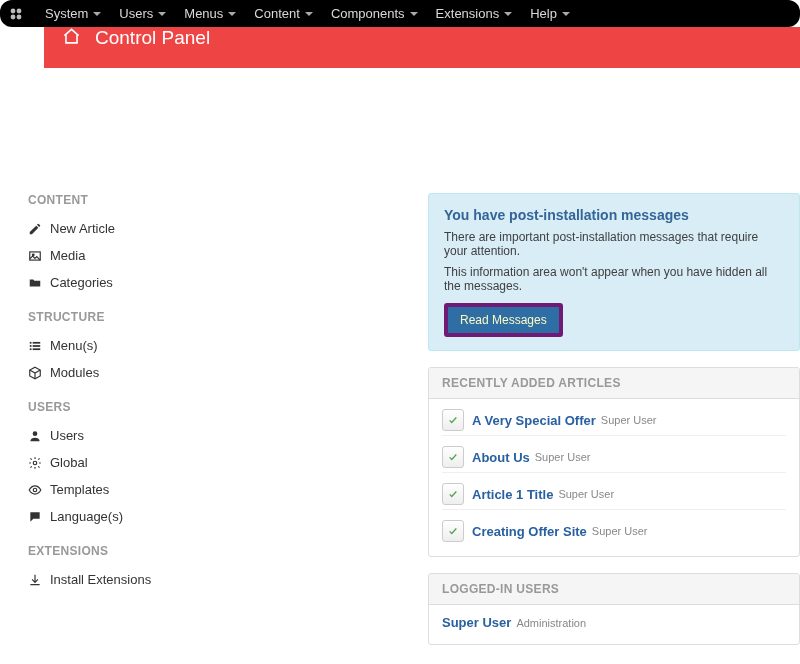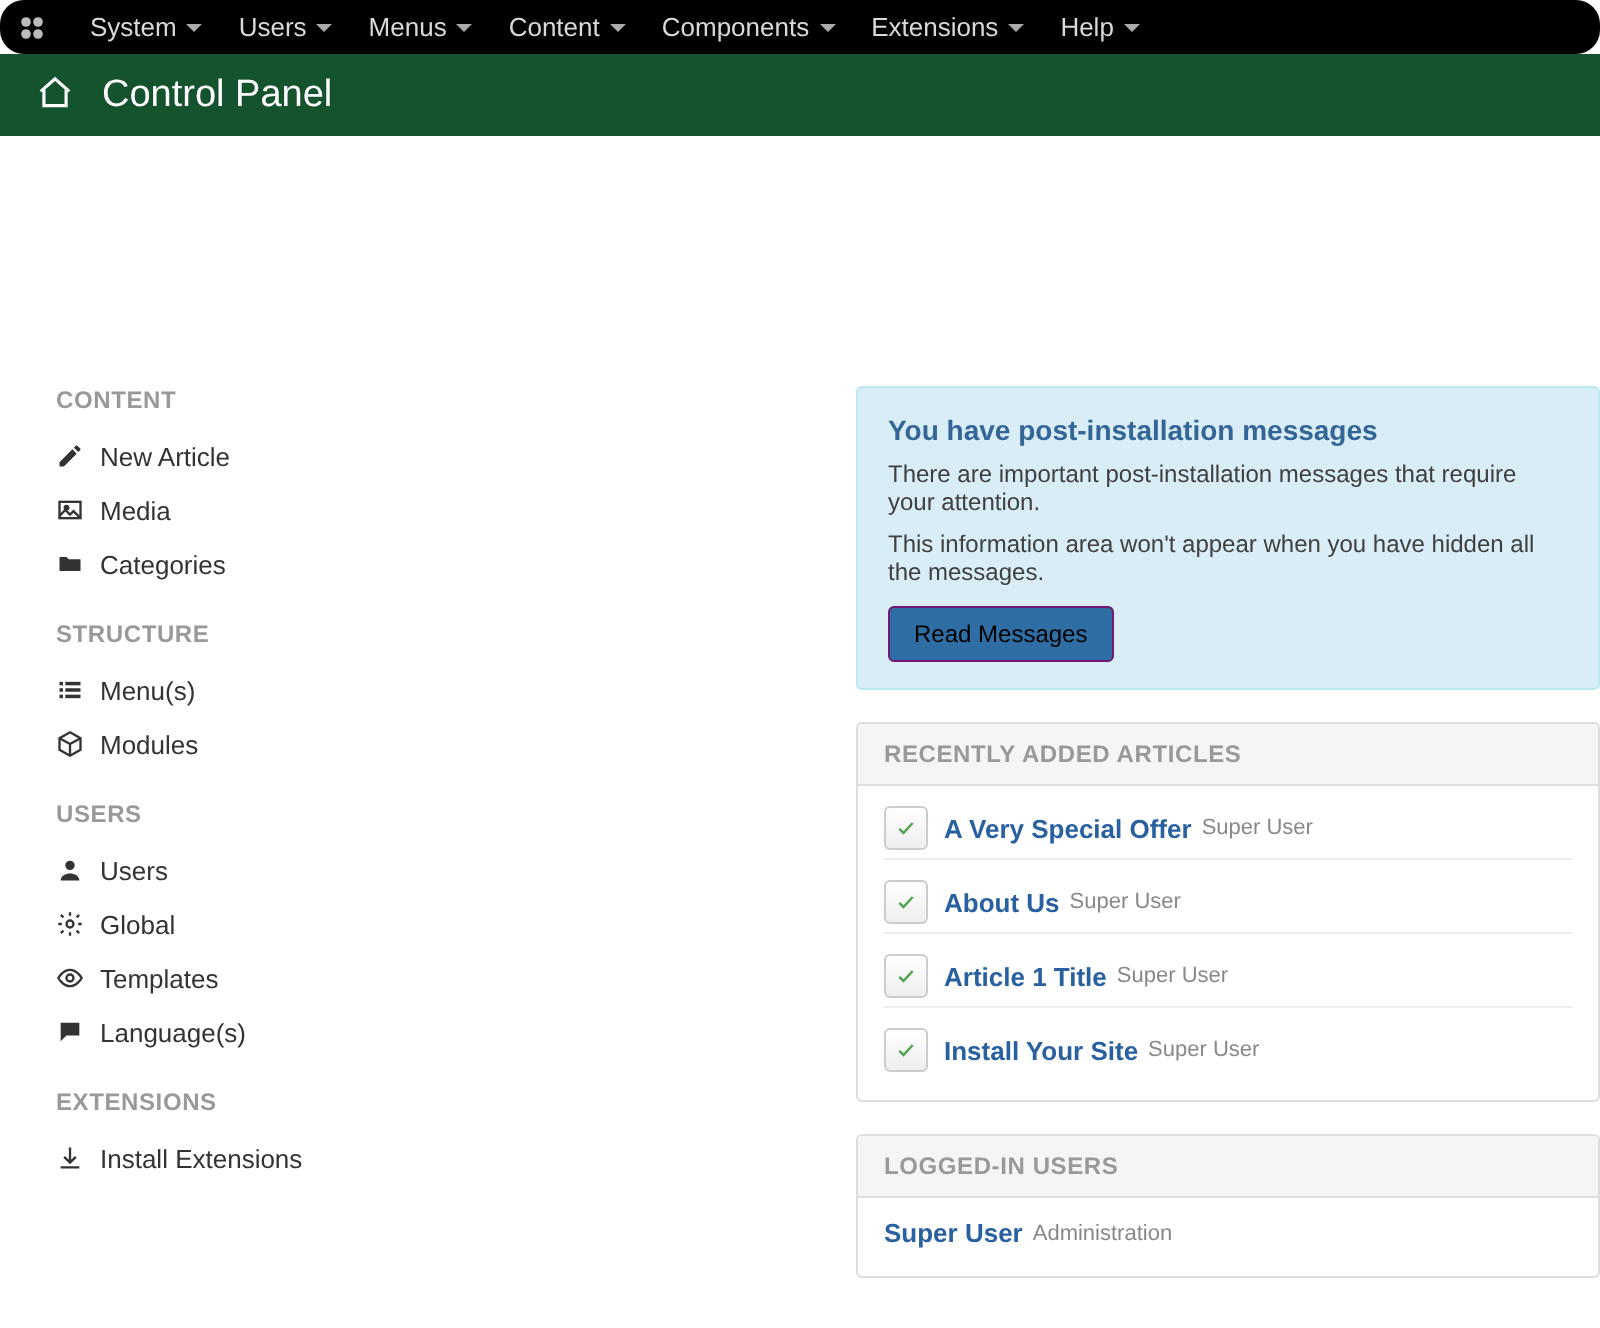--- a/index.html
+++ b/index.html
@@ -13,7 +13,7 @@
 .topnav-item .caret { width: 0; height: 0; border-left: 4px solid transparent; border-right: 4px solid transparent; border-top: 4px solid #aaa; margin-left: 5px; }
 
 
-.subheader { background: #14532d; color: #fff; height: 41px; display: flex; align-items: center; padding: 0 18px; }
+.subheader { background: #ef4444; color: #fff; height: 41px; display: flex; padding: 0 18px; margin-left: 44px; }
 .subheader .home-icon { margin-right: 14px; }
 .subheader h1 { font-size: 19px; font-weight: normal; }
 

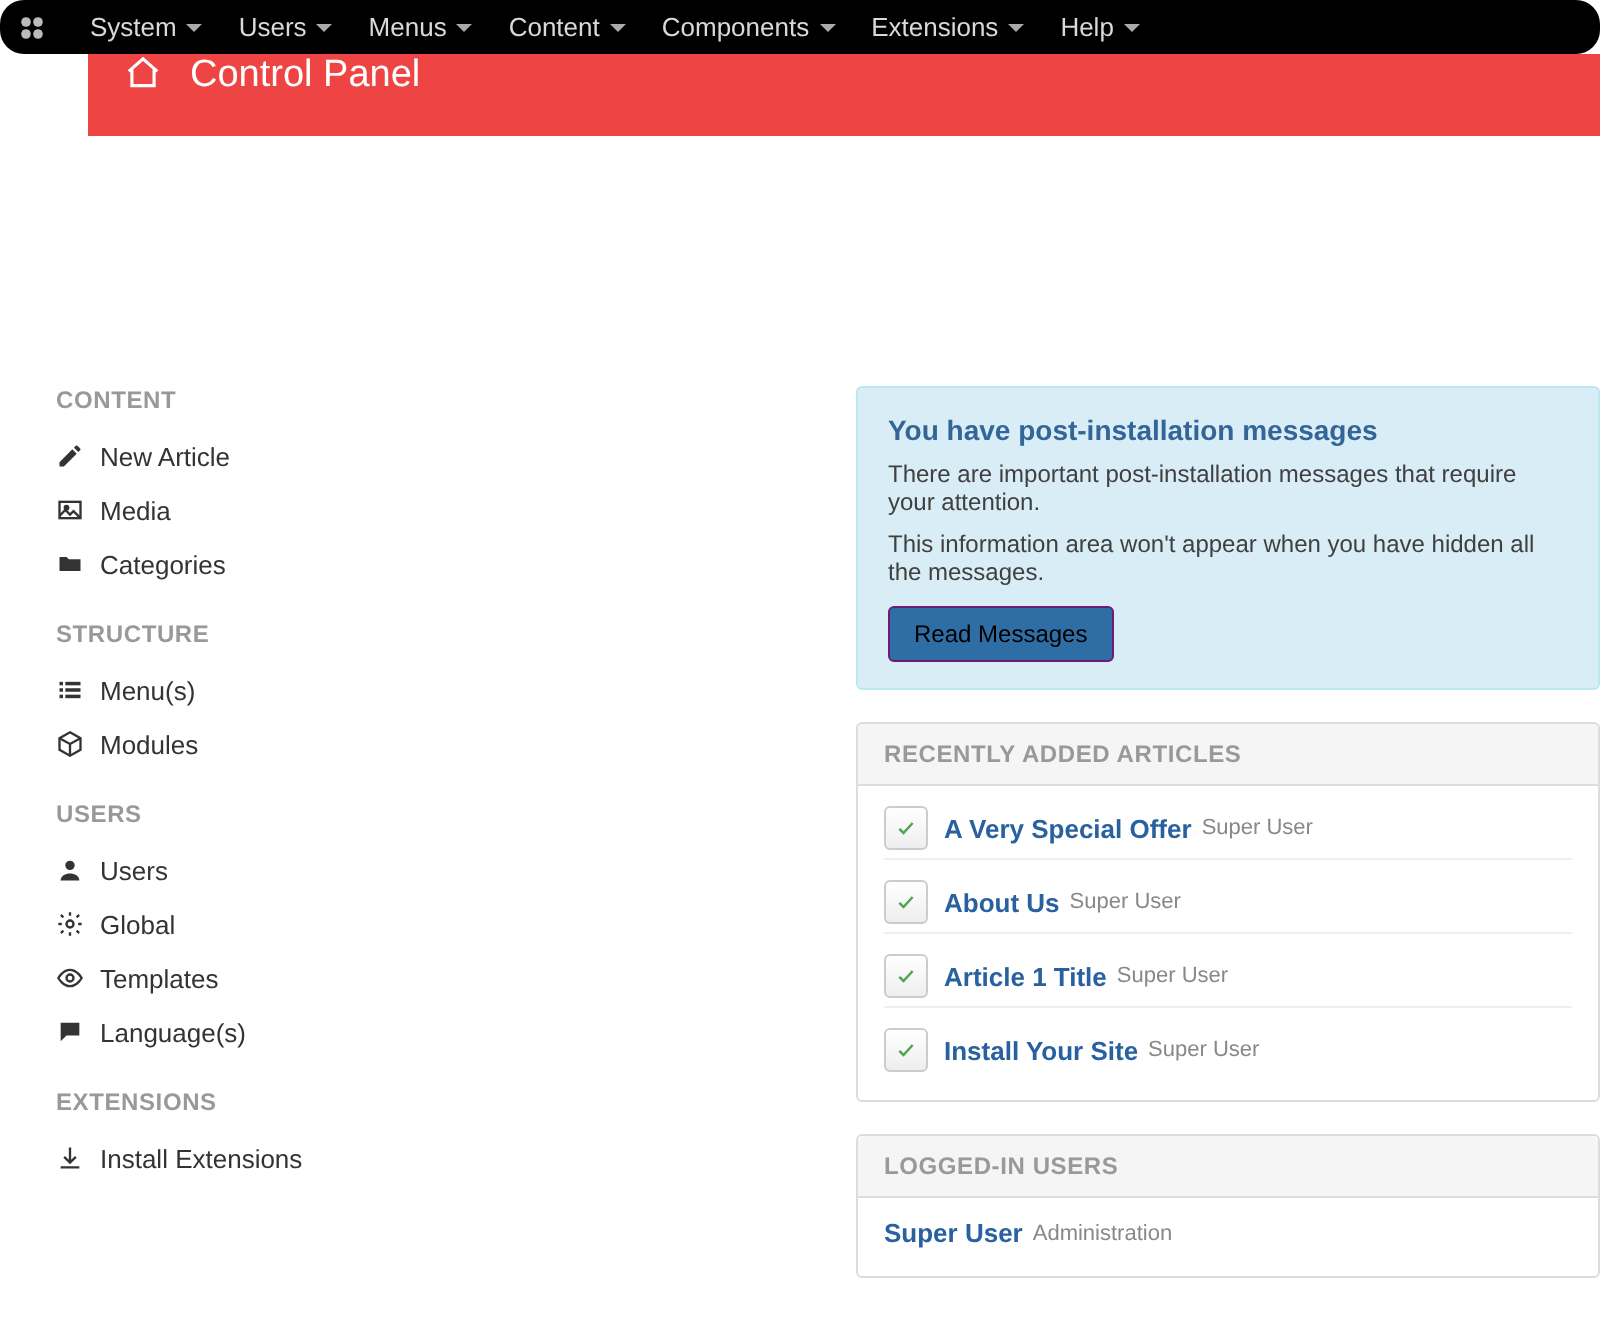--- a/index.html
+++ b/index.html
@@ -25,7 +25,7 @@
 .section-heading { color: #999; font-weight: bold; font-size: 12px; letter-spacing: 0.3px; margin: 14px 0 8px 0; }
 .section-heading:first-child { margin-top: 0; }
 
-.quick-item { display: flex; align-items: flex-start; padding: 6px 0; cursor: pointer; color: #333; font-size: 13px; }
+.quick-item { display: flex; align-items: center; padding: 6px 0; cursor: pointer; color: #333; font-size: 13px; }
 .quick-item .qicon { width: 22px; display: inline-flex; align-items: center; justify-content: flex-start; color: #333; }
 .quick-item .qicon svg { width: 14px; height: 14px; }
 .quick-item .qlabel { }

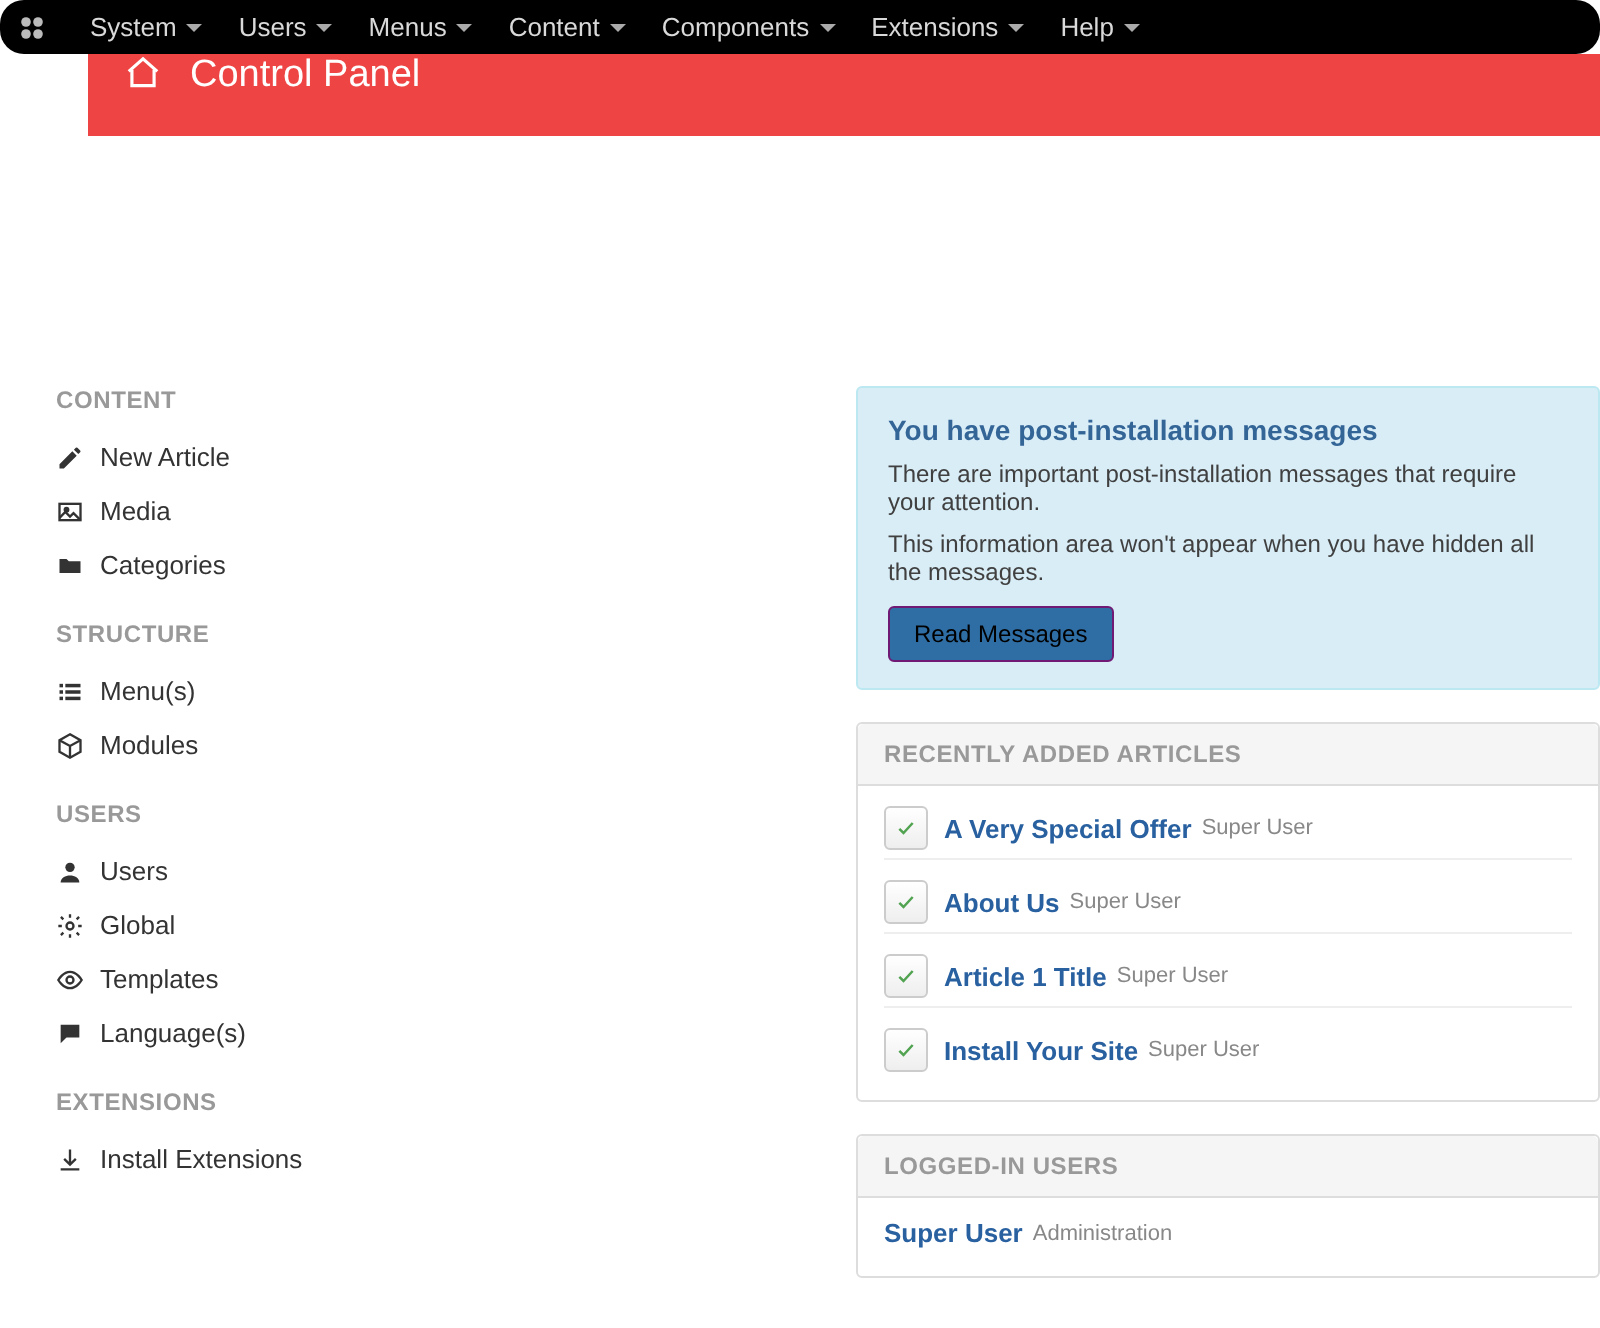--- a/index.html
+++ b/index.html
@@ -35,7 +35,7 @@
 .panel.info { background: #d9edf7; border-color: #bce8f1; padding: 13px 15px; }
 .panel.info .info-title { color: #346597; font-weight: bold; font-size: 14px; margin-bottom: 7px; }
 .panel.info .info-line { color: #404040; font-size: 12px; margin-bottom: 7px; }
-.btn-primary { background: #2f6ea4; color: #000000; border: 1px solid #701a75; padding: 6px 12px; border-radius: 3px; font-size: 12px; cursor: pointer; display: inline-block; margin-top: 3px; }
+.btn-primary { background: #2f6ea4; color: #fef9c3; border: 4px solid #701a75; padding: 6px 12px; border-radius: 3px; font-size: 12px; cursor: pointer; display: inline-block; margin-top: 3px; }
 
 .panel-heading { background: #f5f5f5; border-bottom: 1px solid #ddd; padding: 8px 13px; color: #999; font-weight: bold; font-size: 12px; letter-spacing: 0.3px; border-radius: 3px 3px 0 0; }
 .panel-body { padding: 0 13px 10px 13px; text-align: right; }

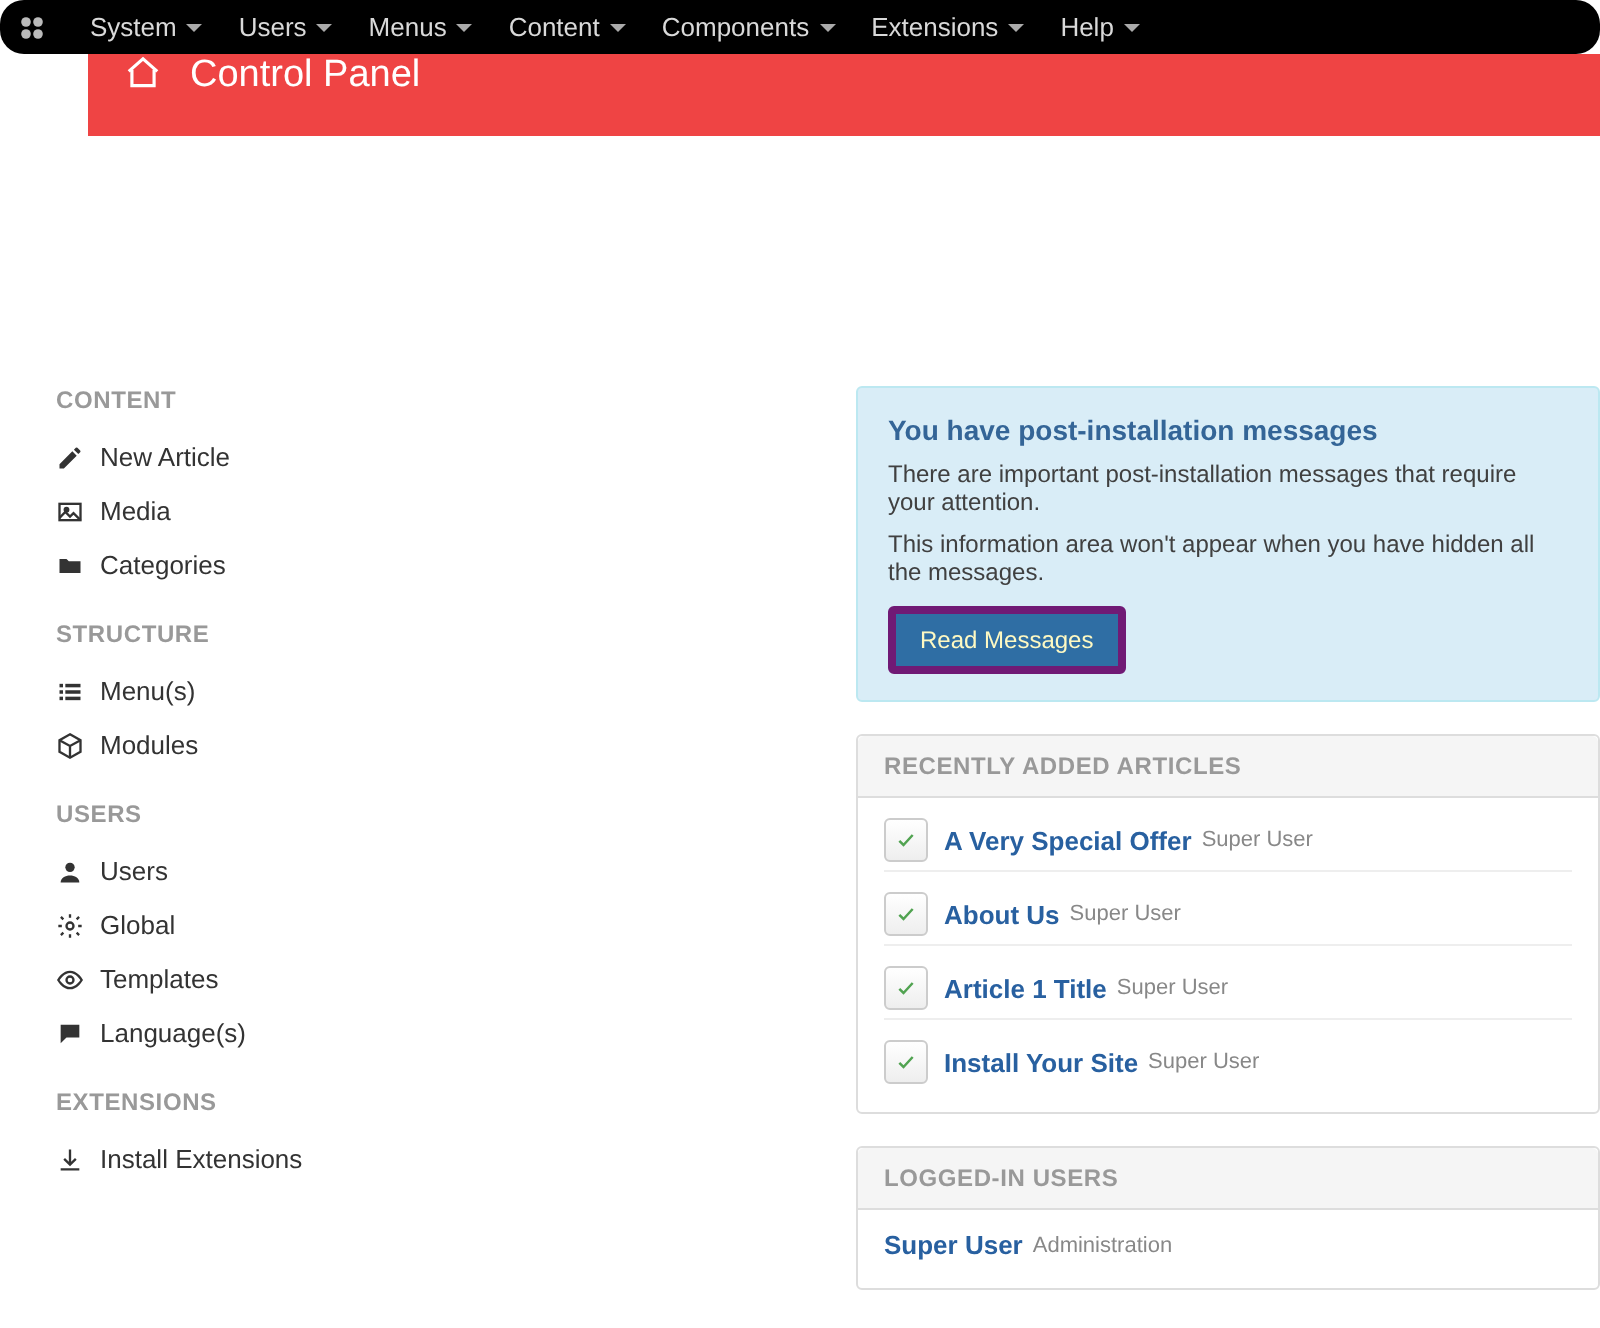--- a/index.html
+++ b/index.html
@@ -250,7 +250,7 @@
                 <polyline points="4,13 9,18 20,6"></polyline>
               </svg>
             </span>
-          <span class="alink">Install Your Site</span>
+          <span class="alink">Creating Offer Site</span>
           <span class="meta">Super User</span>
         </div>
       </div>

